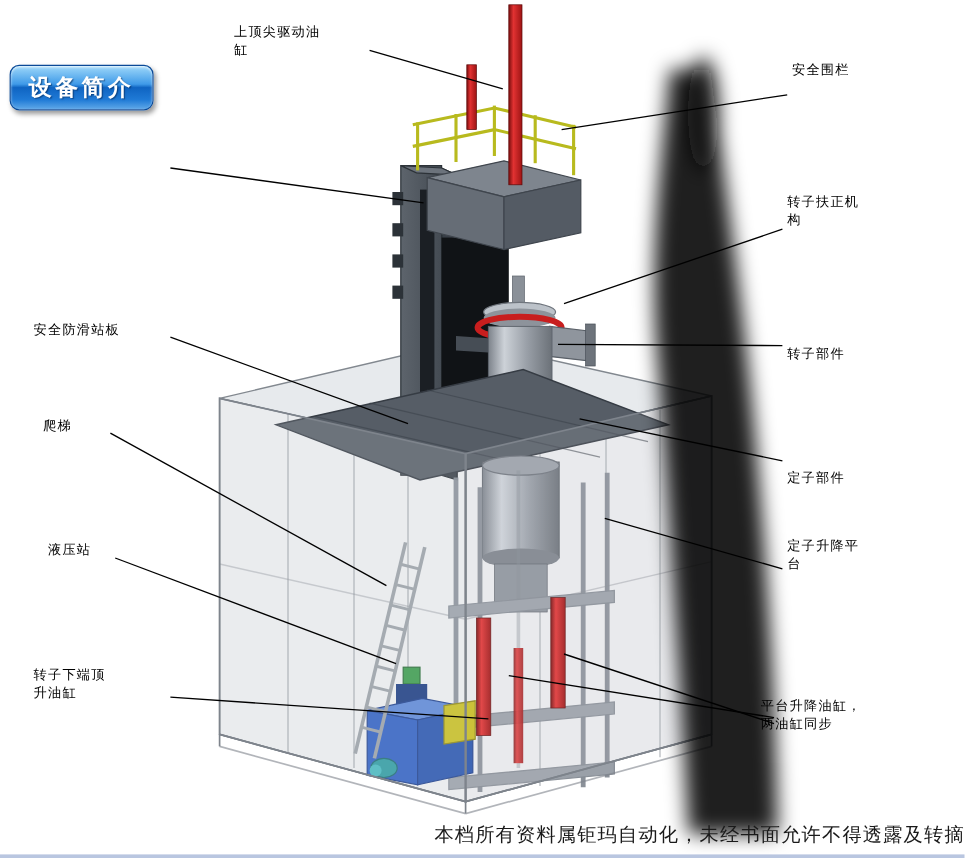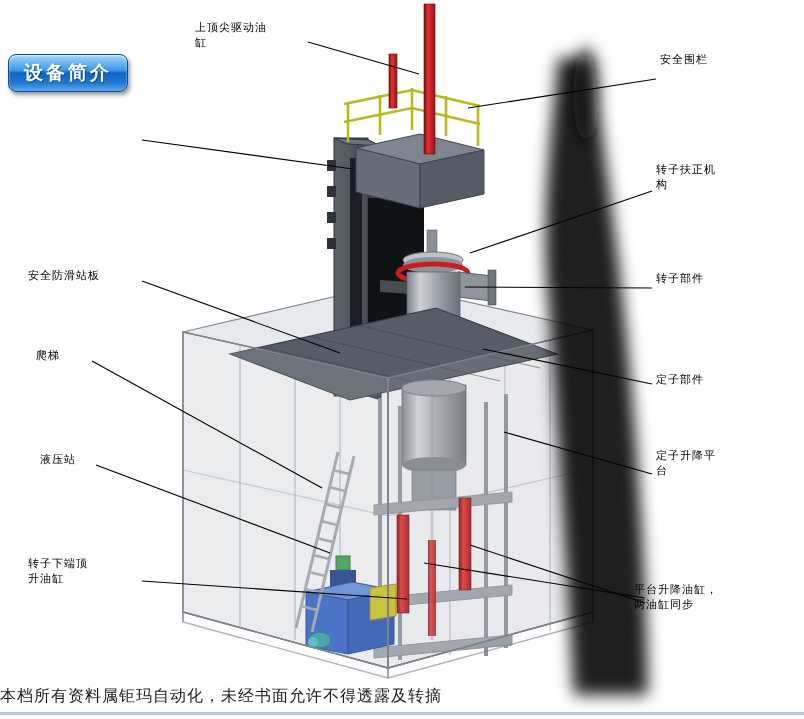--- a/index.html
+++ b/index.html
@@ -231,7 +231,7 @@
 
   <div class="label" style="left:28px;top:268px">安全防滑站板</div>
 
-  <div class="label" style="left:656px;top:271px">转子部件</div>
+  <div class="label" style="left:656px;top:288px">转子部件</div>
 
   <div class="label" style="left:36px;top:348px">爬梯</div>
 

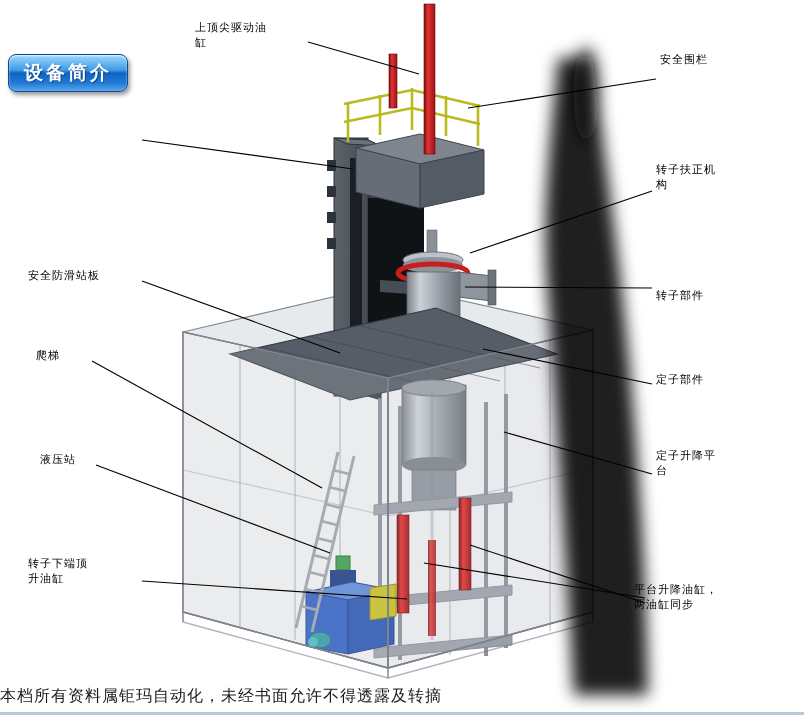--- a/index.html
+++ b/index.html
@@ -235,7 +235,7 @@
 
   <div class="label" style="left:36px;top:348px">爬梯</div>
 
-  <div class="label" style="left:656px;top:372px">定子部件</div>
+  <div class="label" style="left:656px;top:392px">定子部件</div>
 
   <div class="label" style="left:40px;top:452px">液压站</div>
 

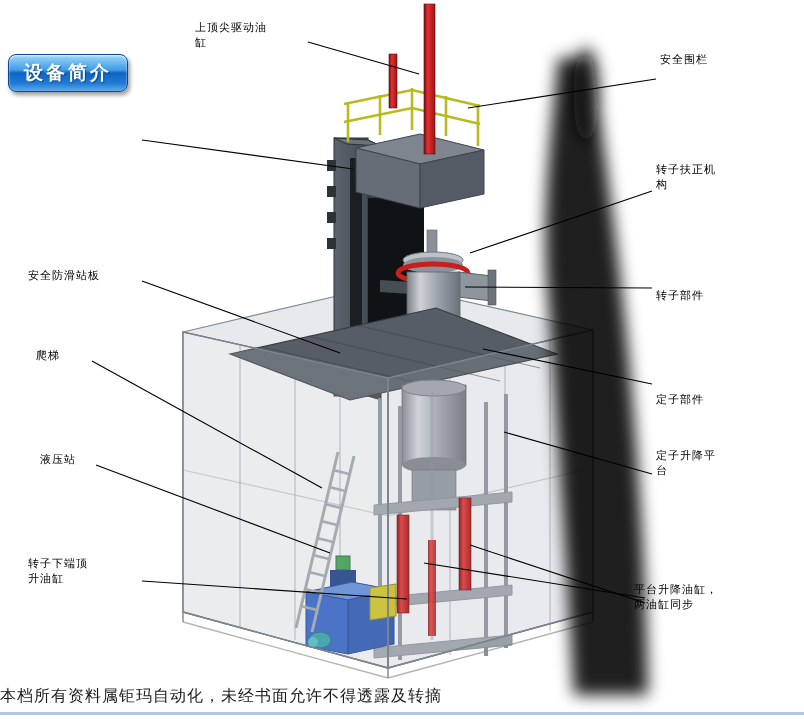--- a/index.html
+++ b/index.html
@@ -26,7 +26,7 @@
   }
   .footer{
     position:absolute;z-index:3;left:0;top:686px;width:100%;
-    text-align:left;color:#1a1a1a;font-size:16px;letter-spacing:1px;
+    text-align:right;color:#1a1a1a;font-size:16px;letter-spacing:1px;
   }
   .bottom-rule{
     position:absolute;z-index:3;left:0;top:712px;width:804px;height:3px;background:#b9c6e0;

